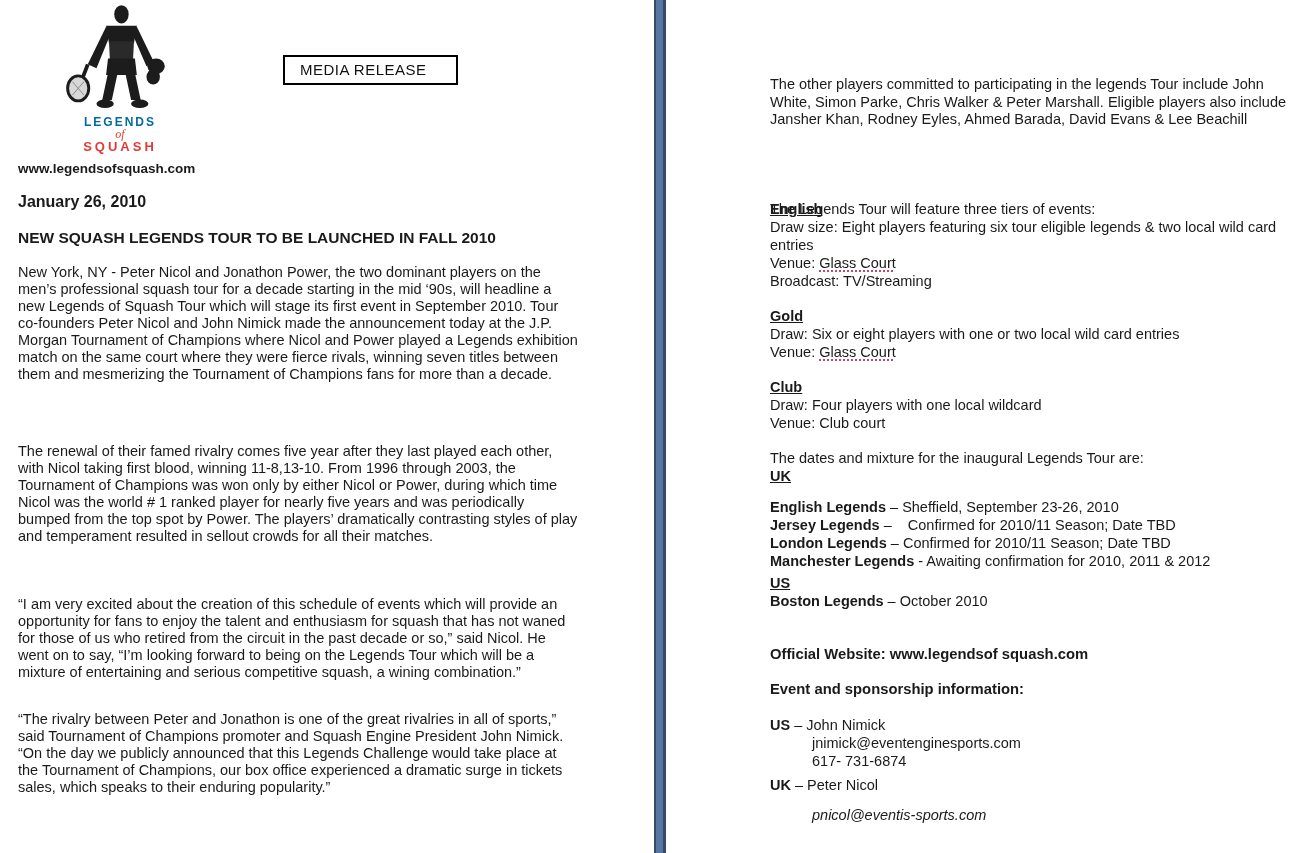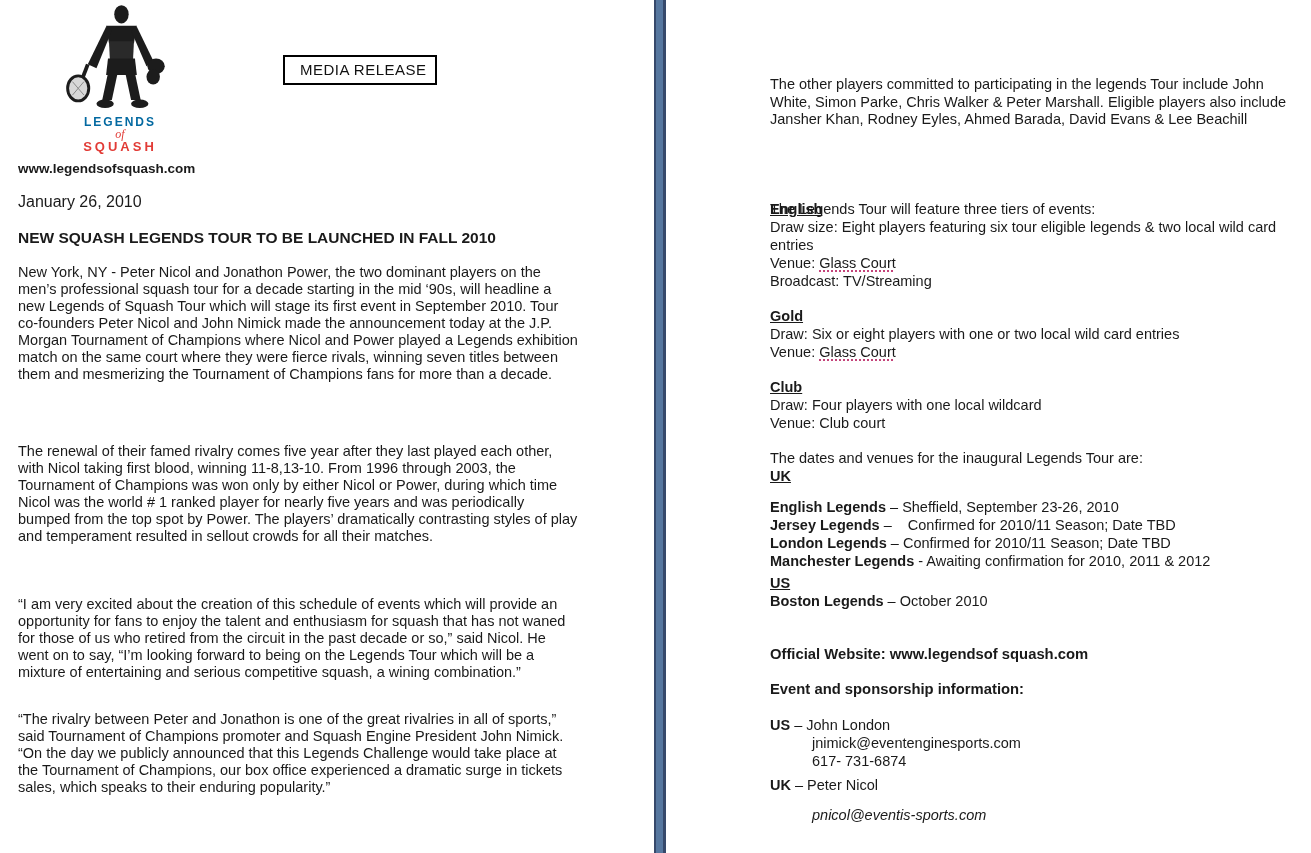--- a/index.html
+++ b/index.html
@@ -20,7 +20,7 @@
     font-style:italic; font-size:12px; line-height:12px; }
   .logo-squash { color:#e23b36; font-weight:bold; font-size:13px; letter-spacing:3px; line-height:13px; }
 
-  .media-box { left:283px; top:55px; border:2px solid #000; padding:4px 8px 5px 15px;
+  .media-box { left:283px; top:55px; border:2px solid #000; padding:4px 29px 5px 15px;
     font-size:15px; color:#111; letter-spacing:0.5px; }
 
   .website  { left:18px; top:161px; font-size:13.5px; font-weight:bold; }

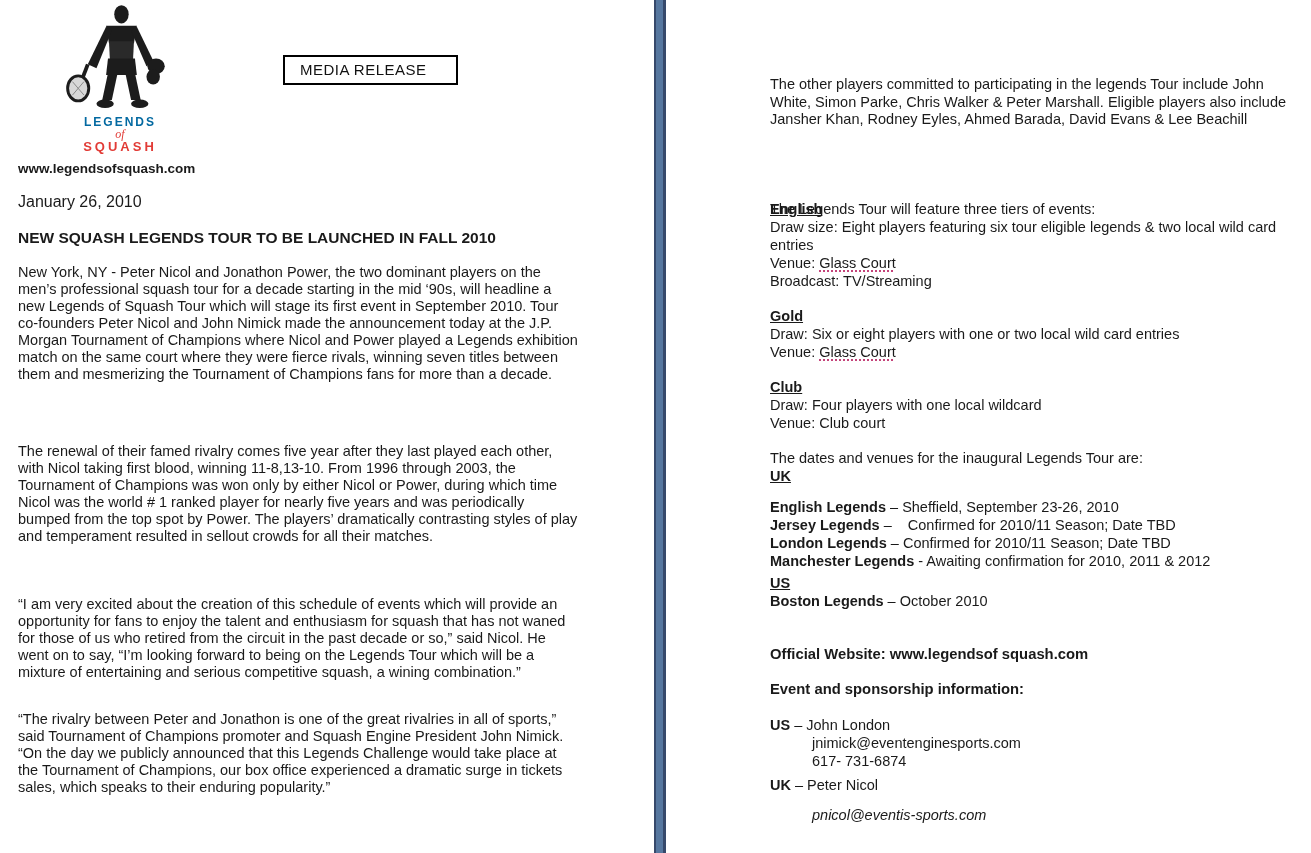--- a/index.html
+++ b/index.html
@@ -24,7 +24,7 @@
     font-size:15px; color:#111; letter-spacing:0.5px; }
 
   .website  { left:18px; top:161px; font-size:13.5px; font-weight:bold; }
-  .date     { left:18px; top:193px; font-size:16px;  font-weight:normal; }
+  .date     { left:18px; top:193px; font-size:16px;  font-weight:bold; }
   .headline { left:18px; top:229px; font-size:15.5px; font-weight:bold; }
 
   .para { left:18px; width:560px; font-size:14.5px; line-height:17px; }

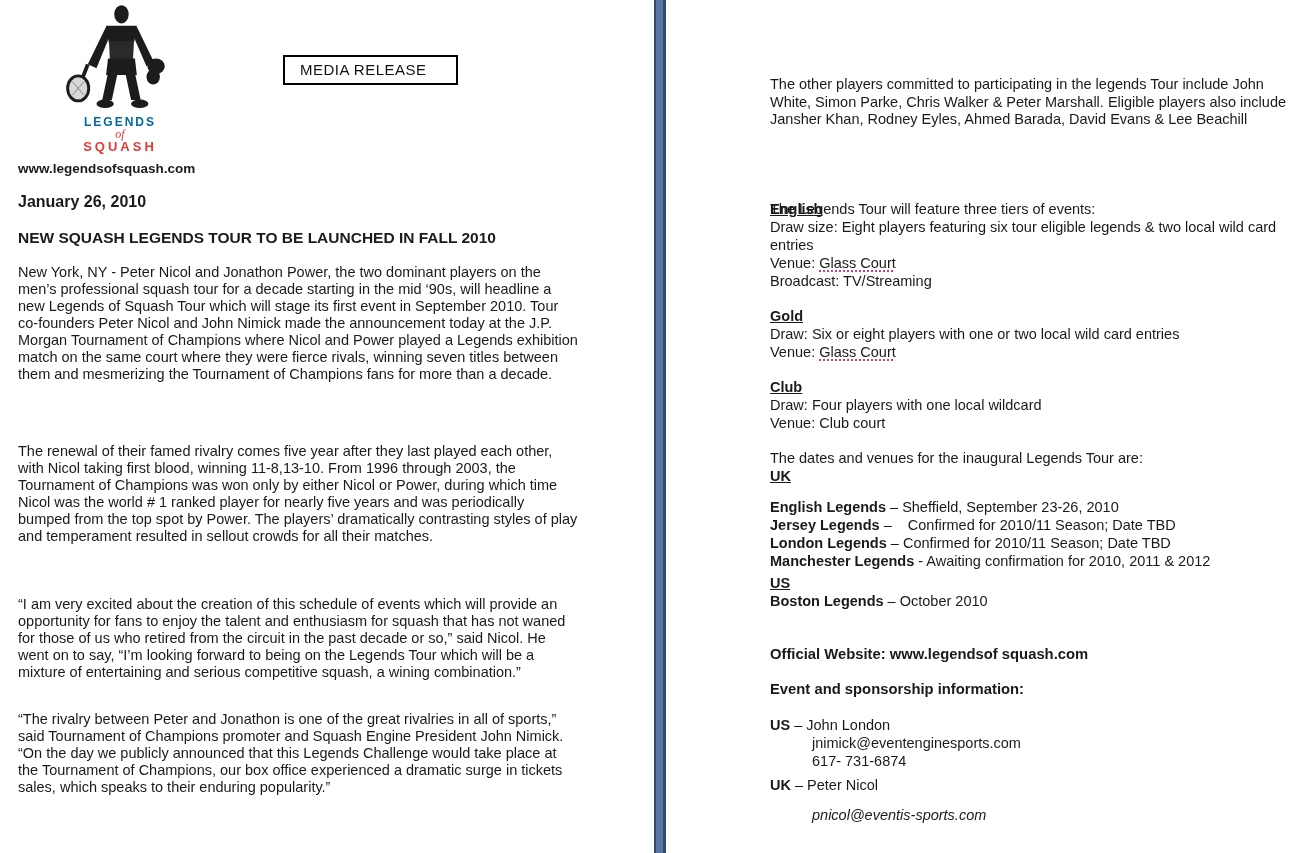--- a/index.html
+++ b/index.html
@@ -121,7 +121,7 @@
       <div>Venue: Club court</div>
     </div>
 
-    <div class="abs r dates-intro">The dates and venues for the inaugural Legends Tour are:</div>
+    <div class="abs r dates-intro">The dates and mixture for the inaugural Legends Tour are:</div>
     <div class="abs r uk-h"><span class="geo-h">UK</span></div>
     <div class="abs r uk-ev">
       <div class="ev"><b>English Legends</b><span> – Sheffield, September 23-26, 2010</span></div>

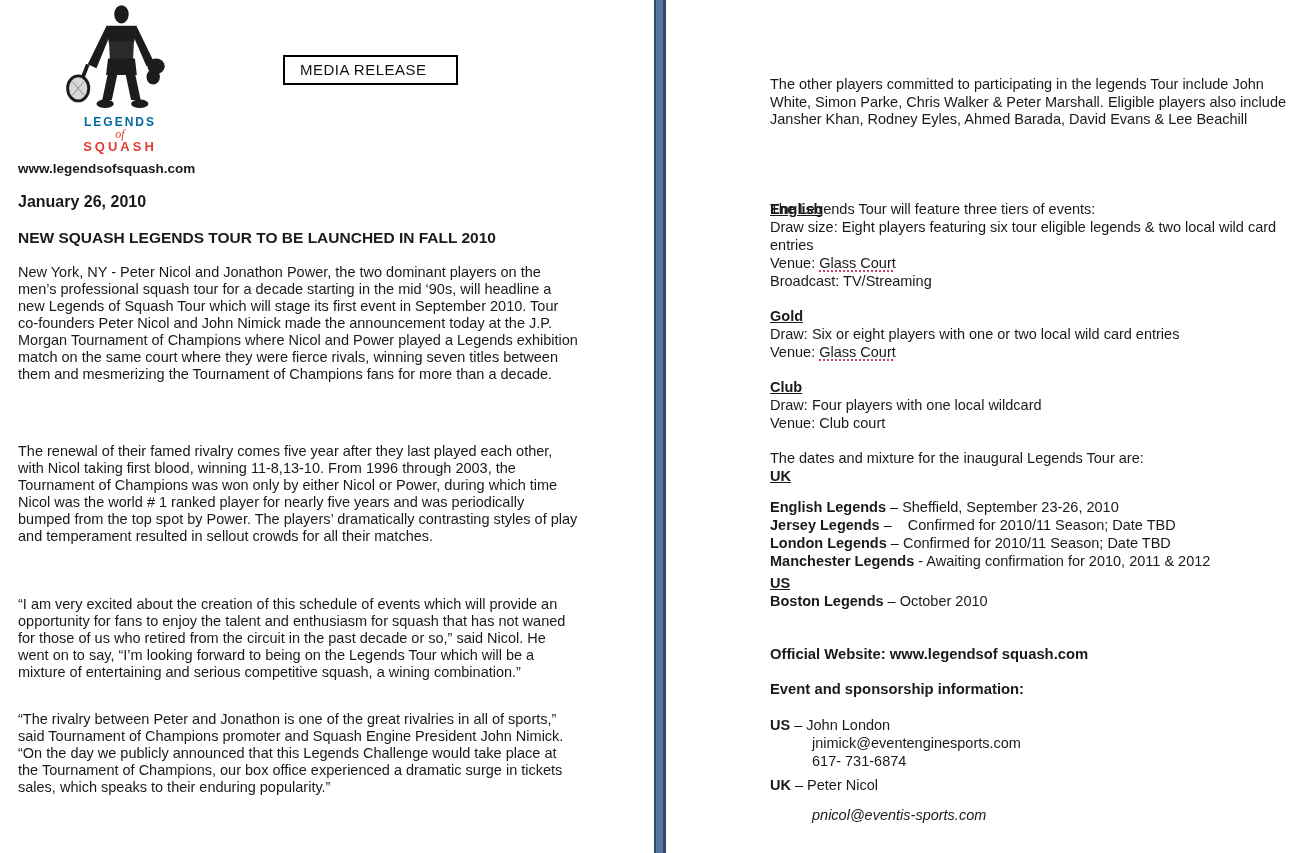--- a/index.html
+++ b/index.html
@@ -138,7 +138,7 @@
     <div class="abs r official">Official Website: www.legendsof squash.com</div>
     <div class="abs r sponsor">Event and sponsorship information:</div>
 
-    <div class="abs r c-us ev"><b>US</b><span> – John London</span></div>
+    <div class="abs r c-us ev"><b>US</b><span> – John Nimick</span></div>
     <div class="abs r c-us-mail c-ind">jnimick@eventenginesports.com</div>
     <div class="abs r c-us-tel c-ind prewrap">617- 731-6874</div>
 

